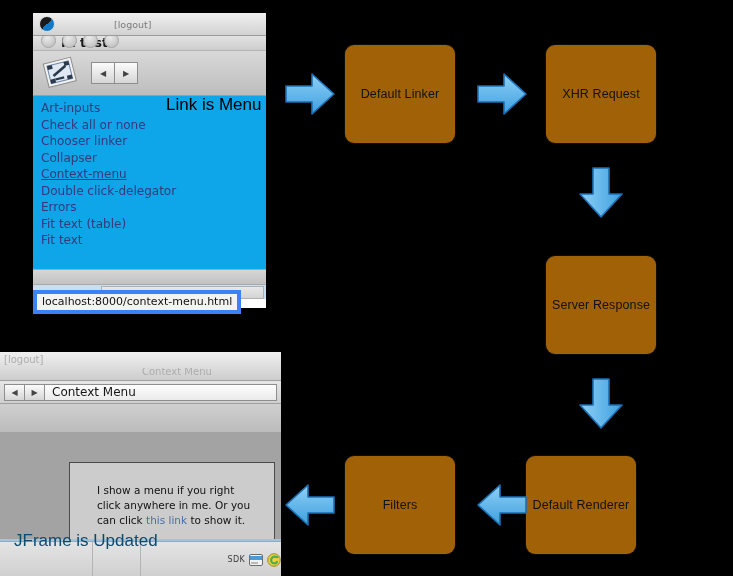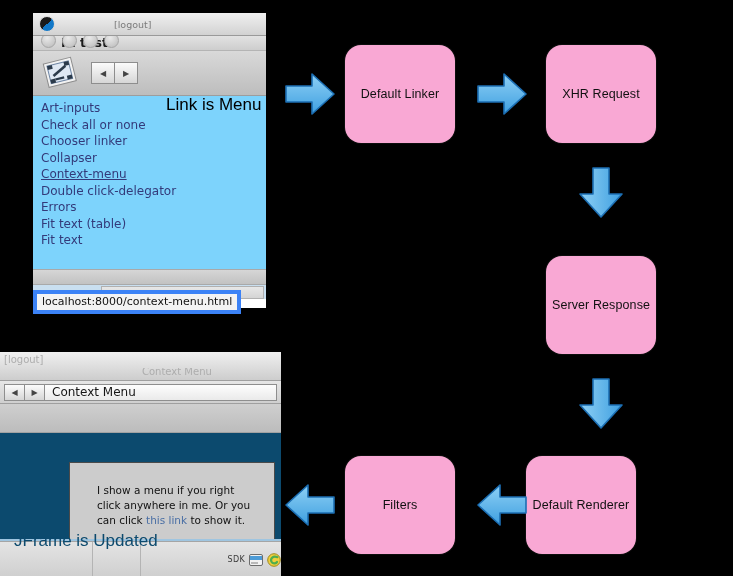--- a/index.html
+++ b/index.html
@@ -15,8 +15,8 @@
   
   .flow-box{
     position:absolute;
-    background:#f9a8d4;
-    border-radius:16px;
+    background:#a16207;
+    border-radius:9px;
     display:flex;align-items:center;justify-content:center;
     color:#111;
     font-size:12.5px;

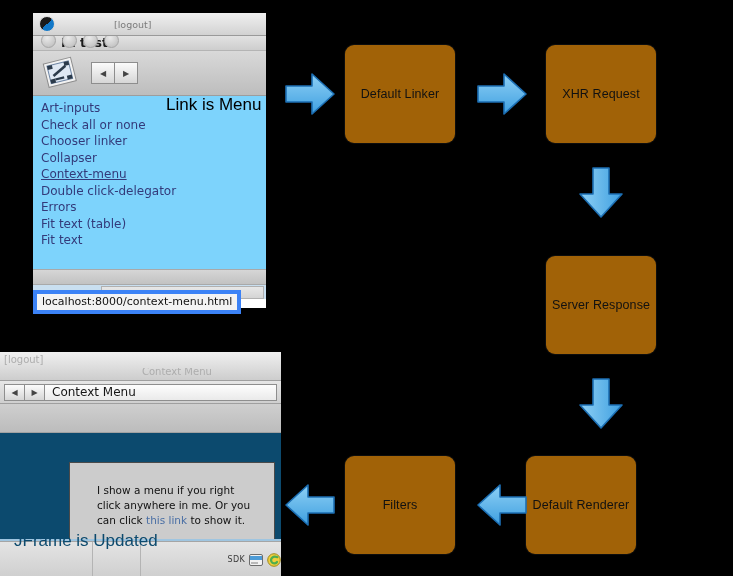--- a/index.html
+++ b/index.html
@@ -100,7 +100,7 @@
     font-size:12px;color:#161616;
     font-family:"DejaVu Sans",sans-serif;
   }
-  .win-body{background:#7dd3fc;position:relative;}
+  .win-body{background:#0ea5e9;position:relative;}
   .link-list{padding:4px 0 0 8px;}
   .link-list a{
     display:block;

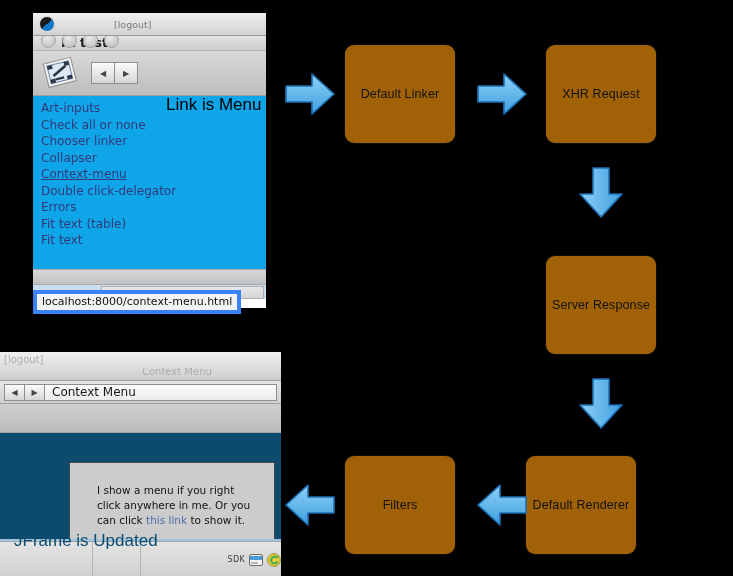--- a/index.html
+++ b/index.html
@@ -362,7 +362,7 @@
 
     <div class="win2-gray"></div>
 
-    <div style="background:#0c4a6e;height:118px;position:relative;">
+    <div style="background:#a3a3a3;height:118px;position:relative;">
 
       <div class="ctx-box" style="left:69px;top:29px;width:204px;height:80px;">
         <div class="ctx-text" style="left:27px;top:20px;">

